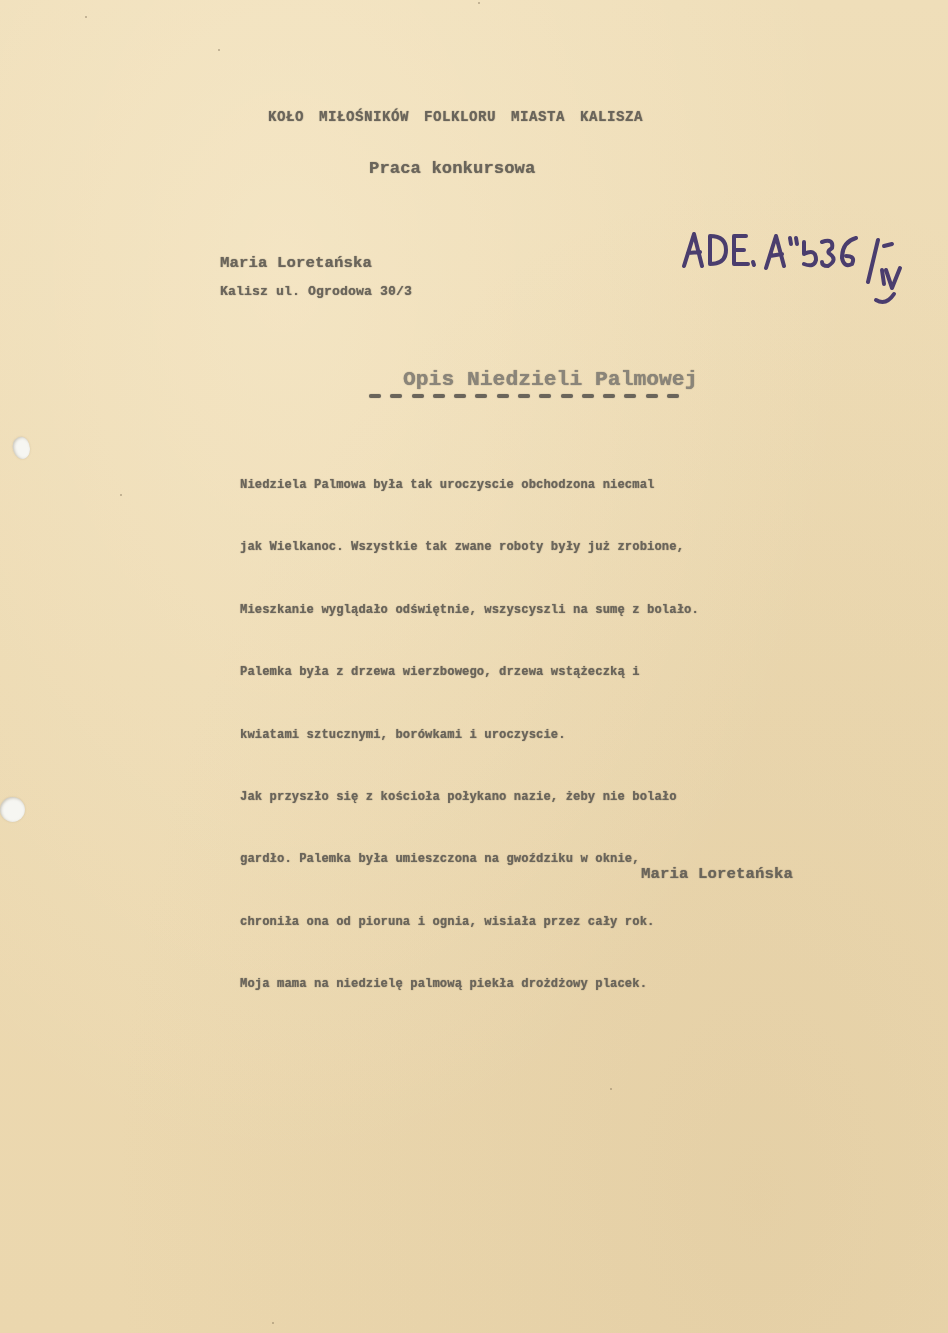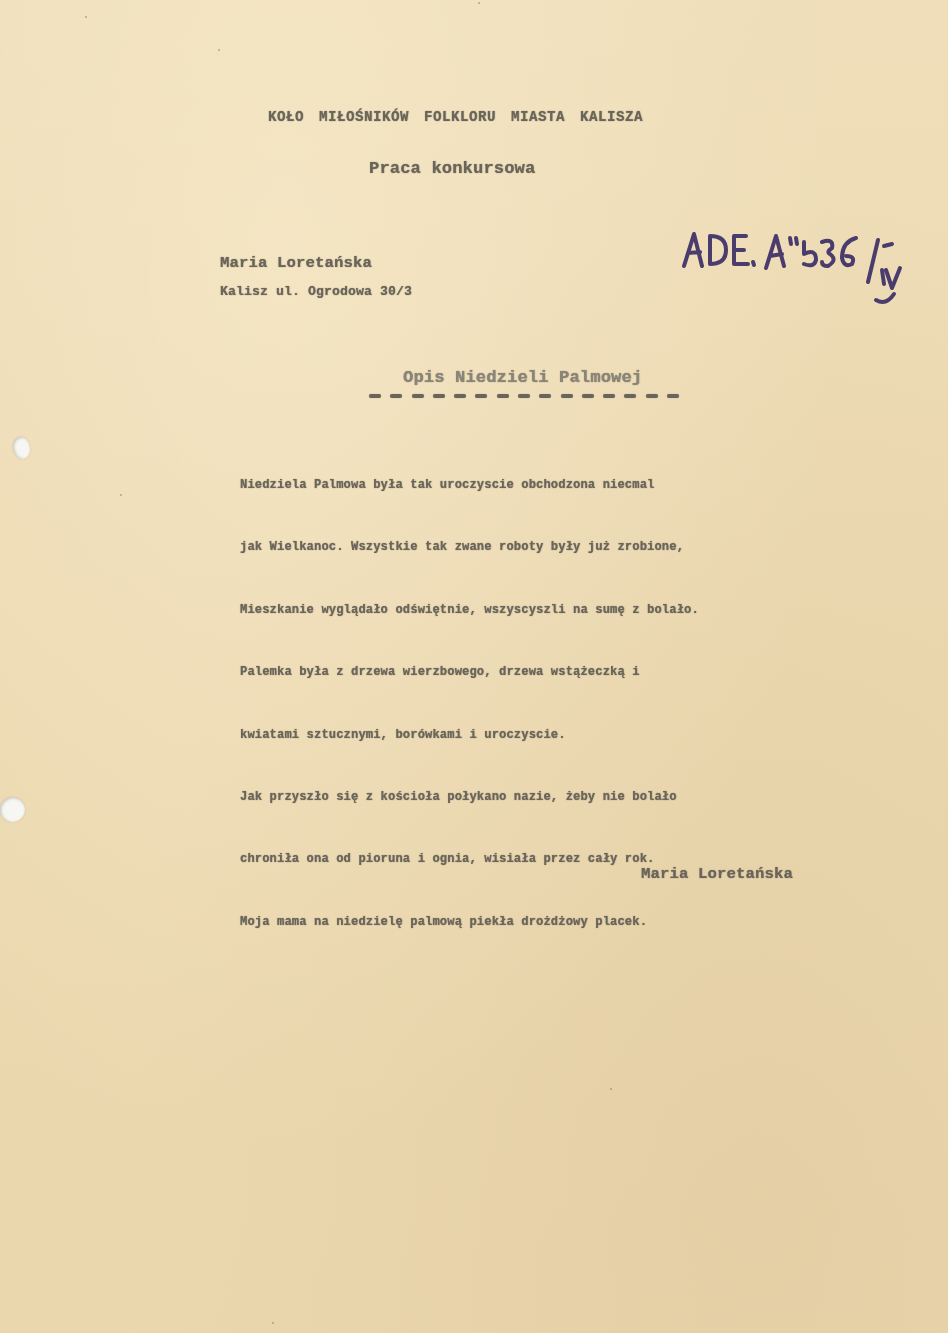--- a/index.html
+++ b/index.html
@@ -69,7 +69,7 @@
     .essay-title {
       left: 403px;
       top: 368px;
-      font-size: 17px;
+      font-size: 21px;
     }
     .title-underline {
       position: absolute;

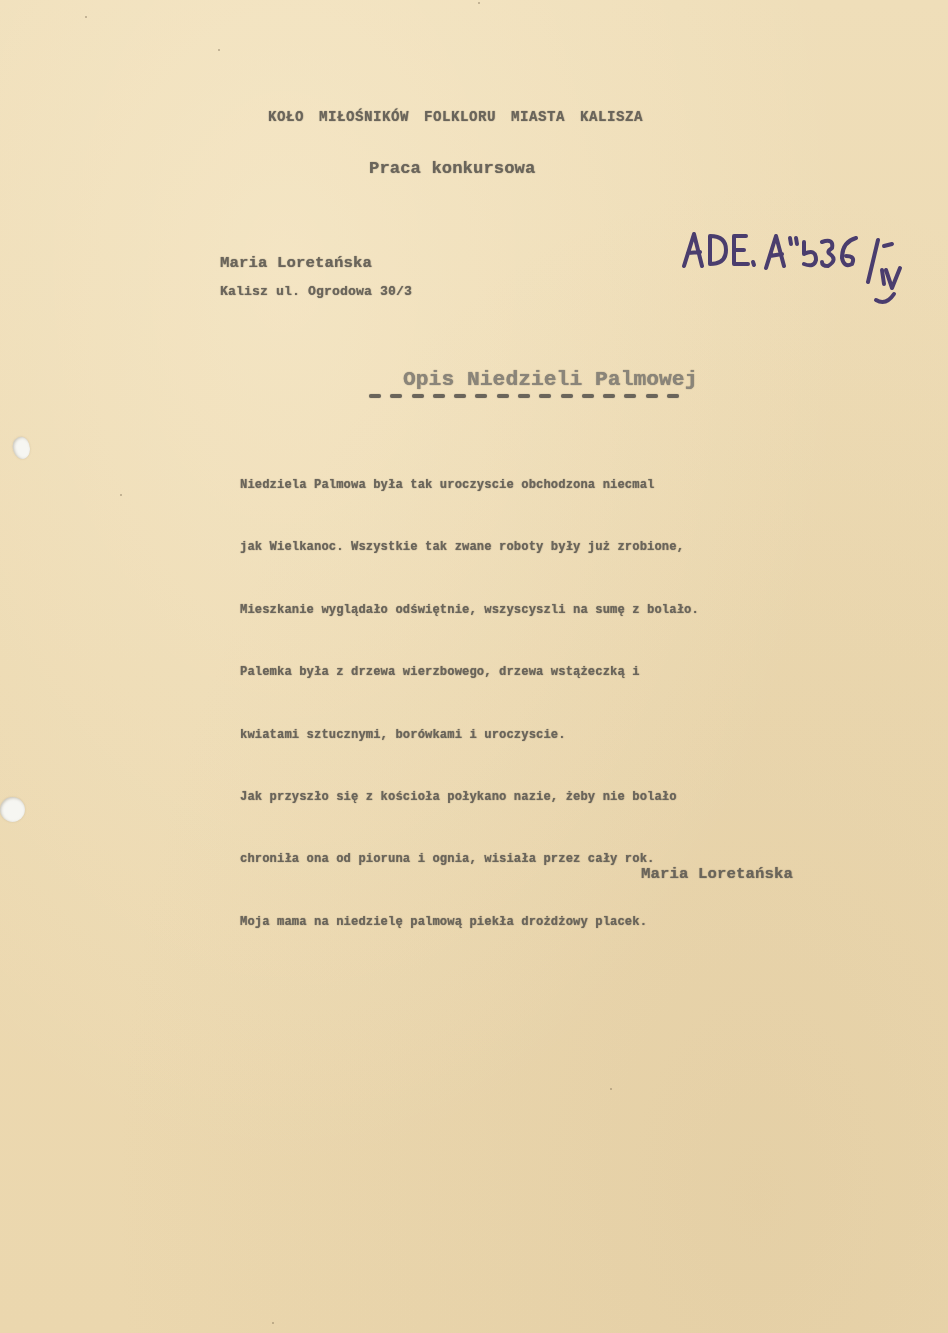--- a/index.html
+++ b/index.html
@@ -198,6 +198,7 @@
     <span class="typed body-line">Palemka była z drzewa wierzbowego, drzewa wstążeczką i</span>
     <span class="typed body-line">kwiatami sztucznymi, borówkami i uroczyscie.</span>
     <span class="typed body-line">Jak przyszło się z kościoła połykano nazie, żeby nie bolało</span>
+    <span class="typed body-line">gardło. Palemka była umieszczona na gwoździku w oknie,</span>
     <span class="typed body-line">chroniła ona od pioruna i ognia, wisiała przez cały rok.</span>
     <span class="typed body-line">Moja mama na niedzielę palmową piekła drożdżowy placek.</span>
   </div>

